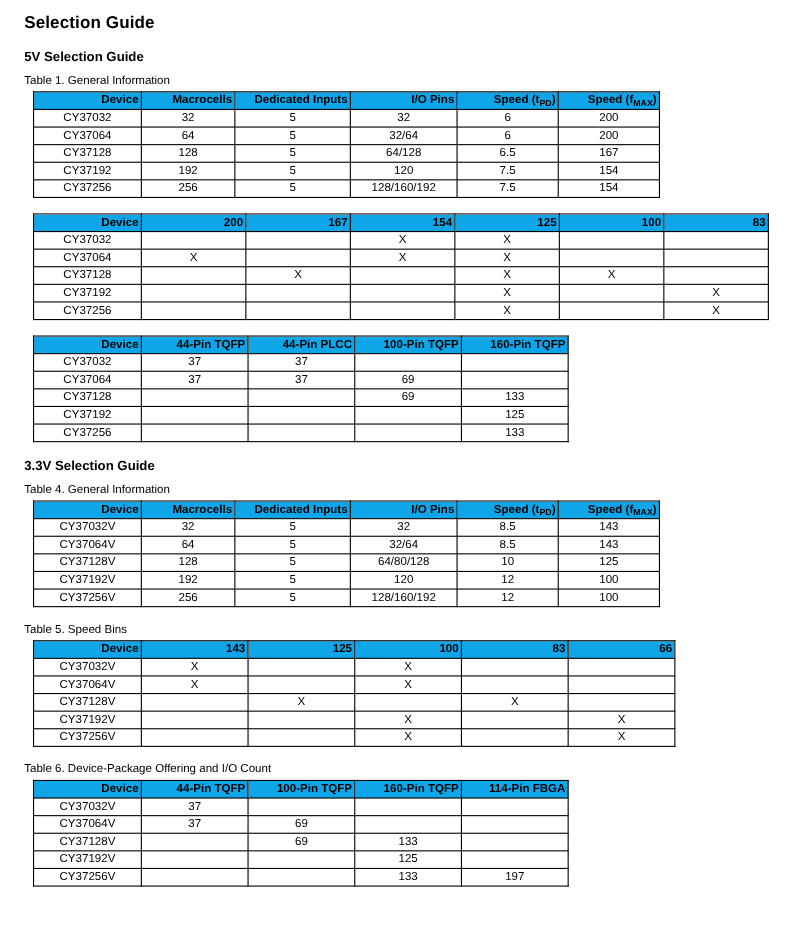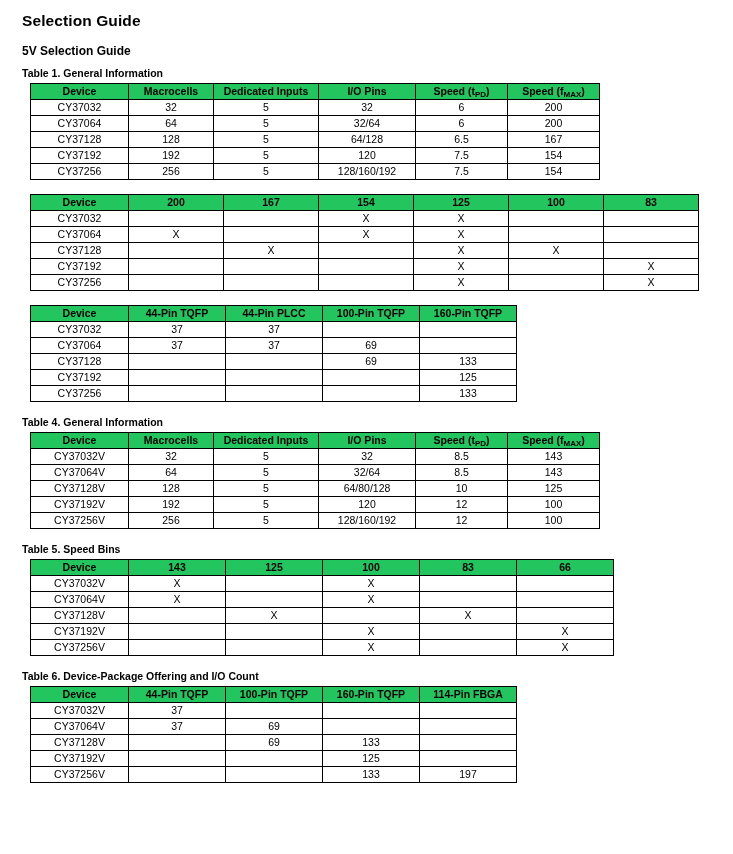--- a/index.html
+++ b/index.html
@@ -39,7 +39,7 @@
   }
   .table-caption {
     font-size: 10.5px;
-    font-weight: bold;
+    font-weight: normal;
     margin: 0 0 4px 0;
   }
   table.grid {

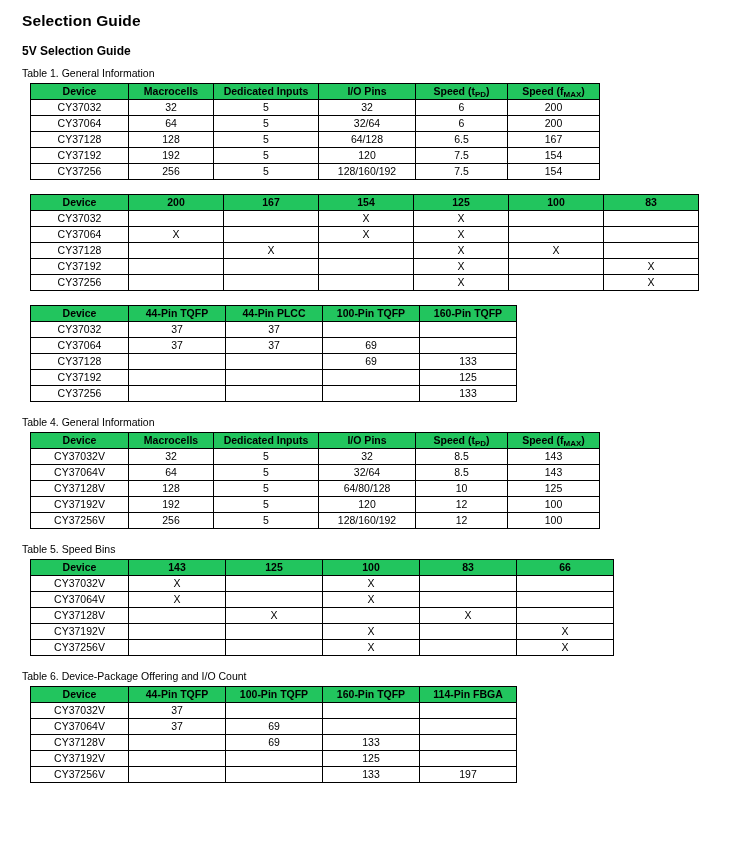--- a/index.html
+++ b/index.html
@@ -58,8 +58,9 @@
     white-space: nowrap;
   }
   table.grid th {
-    background: #22c55e;
+    background: #0ea5e9;
     font-weight: bold;
+    text-align: right;
   }
   table.grid td {
     background: #ffffff;

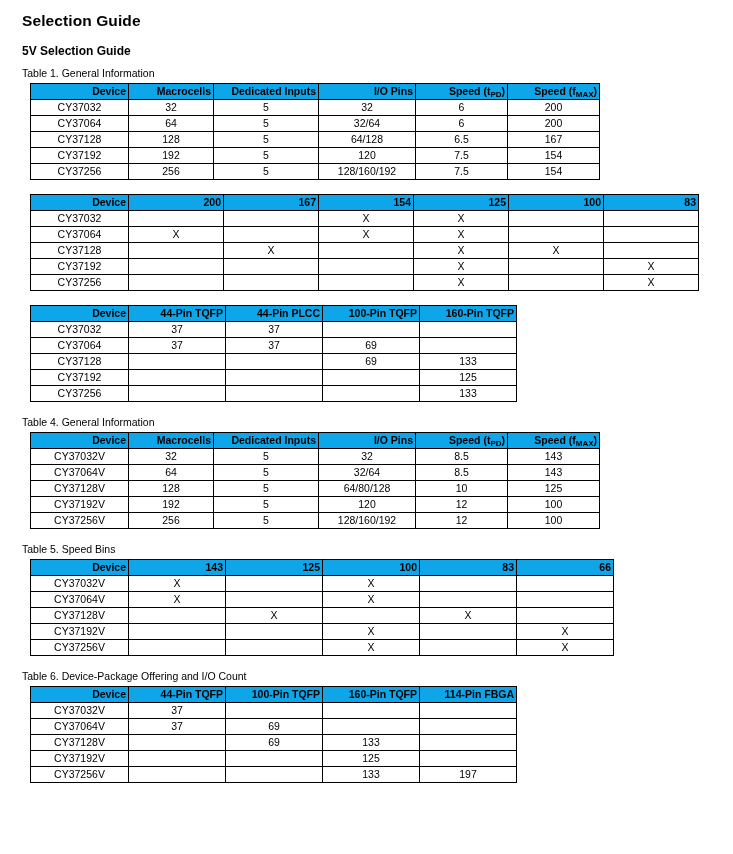--- a/index.html
+++ b/index.html
@@ -277,6 +277,7 @@
         </div>
       </div>
       <div class="section">
+        <h2 class="section-title">3.3V Selection Guide</h2>
         <div class="table-block">
           <div class="table-caption">Table 4.  General Information</div>
           <table class="grid t1">

